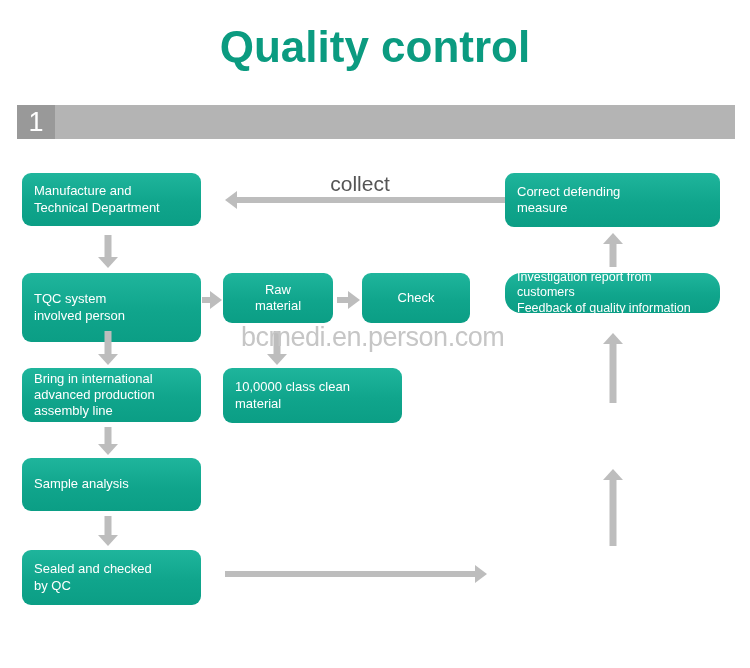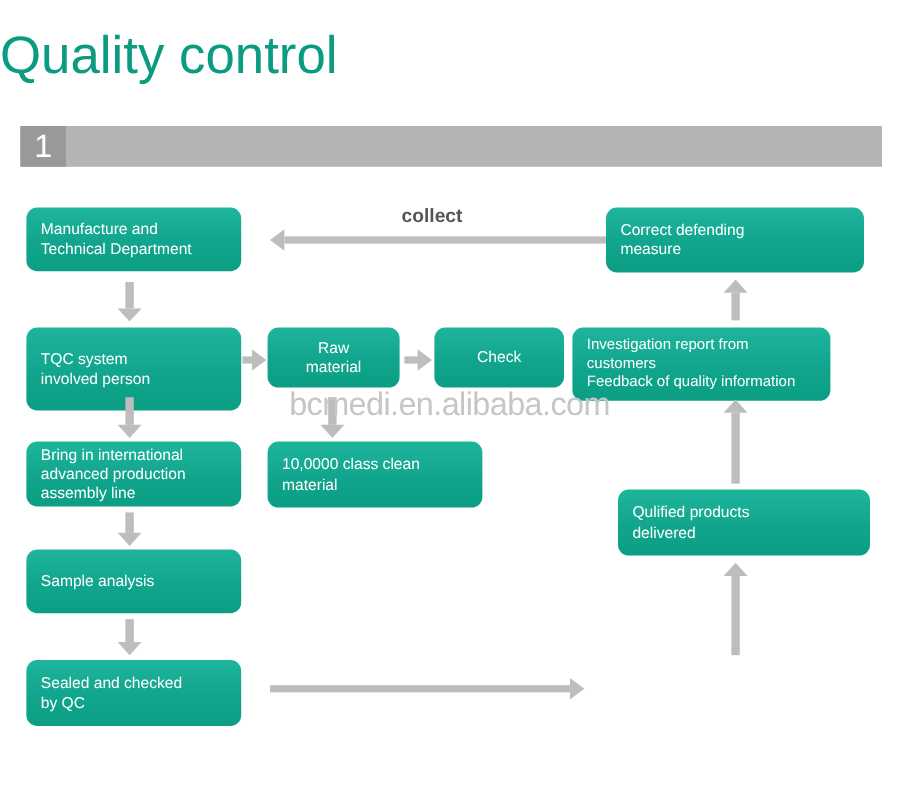--- a/index.html
+++ b/index.html
@@ -23,7 +23,8 @@
   }
   .title{
     position:absolute;left:0;top:22px;width:750px;
-    font-size:44px;font-weight:normal;
+    text-align:center;
+    font-size:44px;font-weight:bold;
     color:var(--accent);
     letter-spacing:0;
   }

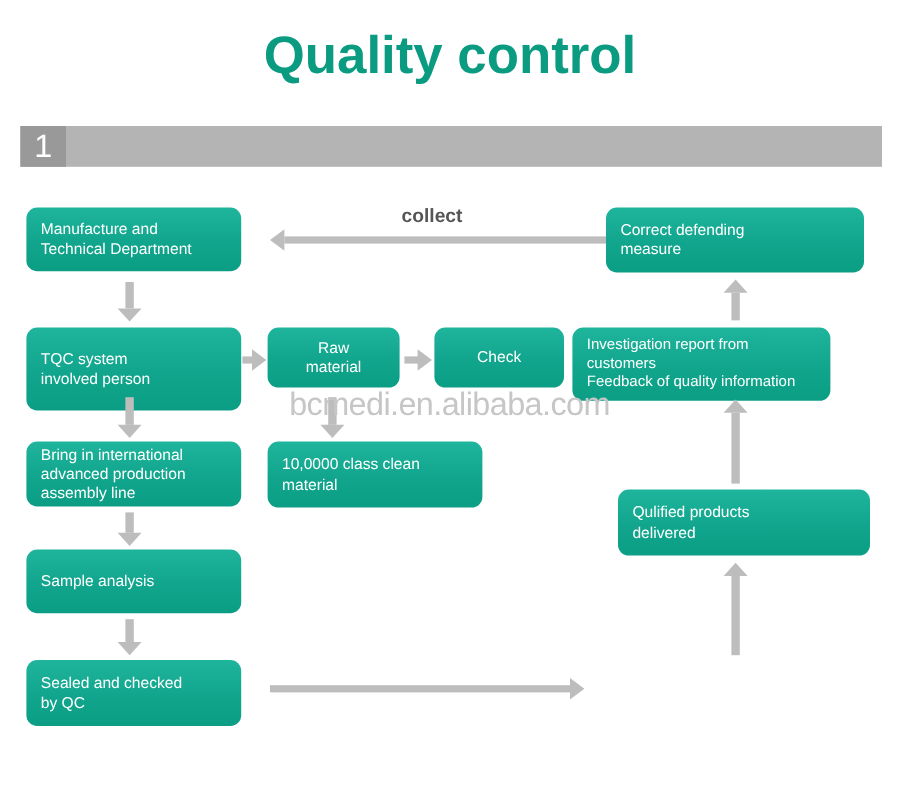--- a/index.html
+++ b/index.html
@@ -69,7 +69,7 @@
   .collect{
     position:absolute;left:280px;top:172px;width:160px;
     text-align:center;
-    font-size:16px;font-weight:bold;color:#555555;
+    font-size:21px;font-weight:normal;color:#555555;
   }
   .watermark{
     position:absolute;left:241px;top:322px;

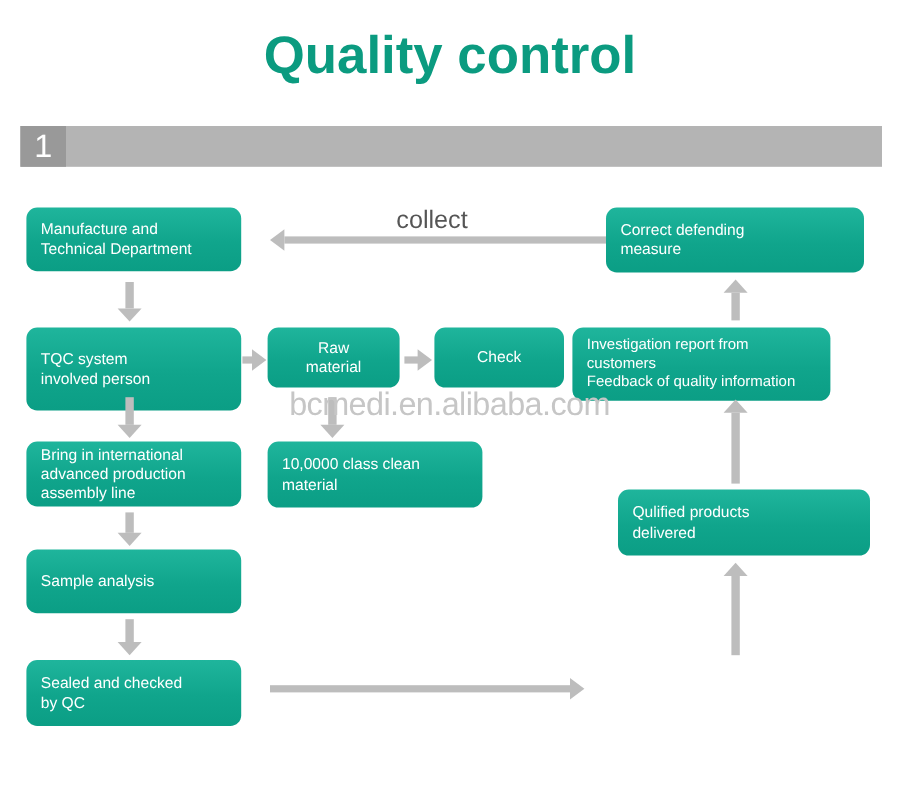--- a/index.html
+++ b/index.html
@@ -86,7 +86,7 @@
   .n-sample{left:22px;top:458px;width:179px;height:53px;}
   .n-sealed{left:22px;top:550px;width:179px;height:55px;}
   .n-correct{left:505px;top:173px;width:215px;height:54px;}
-  .n-investigation{left:477px;top:273px;width:215px;height:61px;}
+  .n-investigation{left:505px;top:273px;width:215px;height:40px;border-radius:16px;}
   .n-delivered{left:515px;top:408px;width:210px;height:55px;}
   .n-warehouse{left:515px;top:552px;width:210px;height:53px;}
 </style>

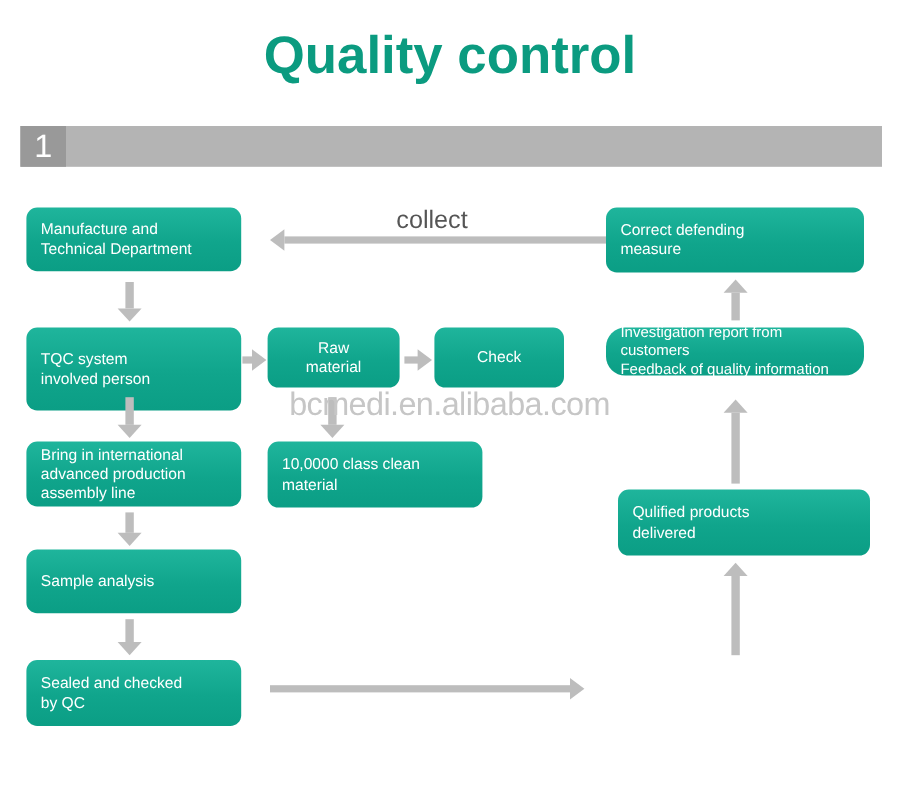--- a/index.html
+++ b/index.html
@@ -140,7 +140,7 @@
   <div class="ar v up" style="left:602px;top:333px;height:70px;"></div>
   <div class="ar v up" style="left:602px;top:469px;height:77px;"></div>
 
-  <div class="watermark">bcmedi.en.alibaba.com</div>
+  <div class="watermark">bcmedi.en.person.com</div>
 
 </div>
 

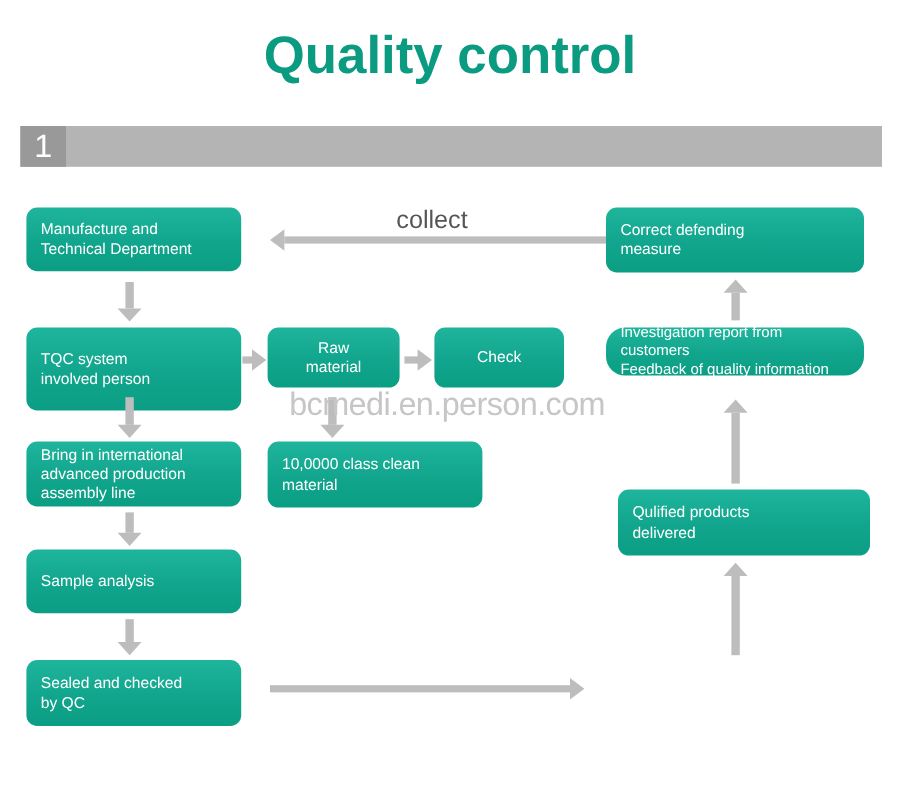--- a/index.html
+++ b/index.html
@@ -119,8 +119,6 @@
 measure</div>
   <div class="node small n-investigation">Investigation report from customers
 Feedback of quality information</div>
-  <div class="node n-delivered">Qulified products
-delivered</div>
 
   <div class="collect">collect</div>
   <div class="ar h headleft" style="left:225px;top:191px;width:280px;"></div>

